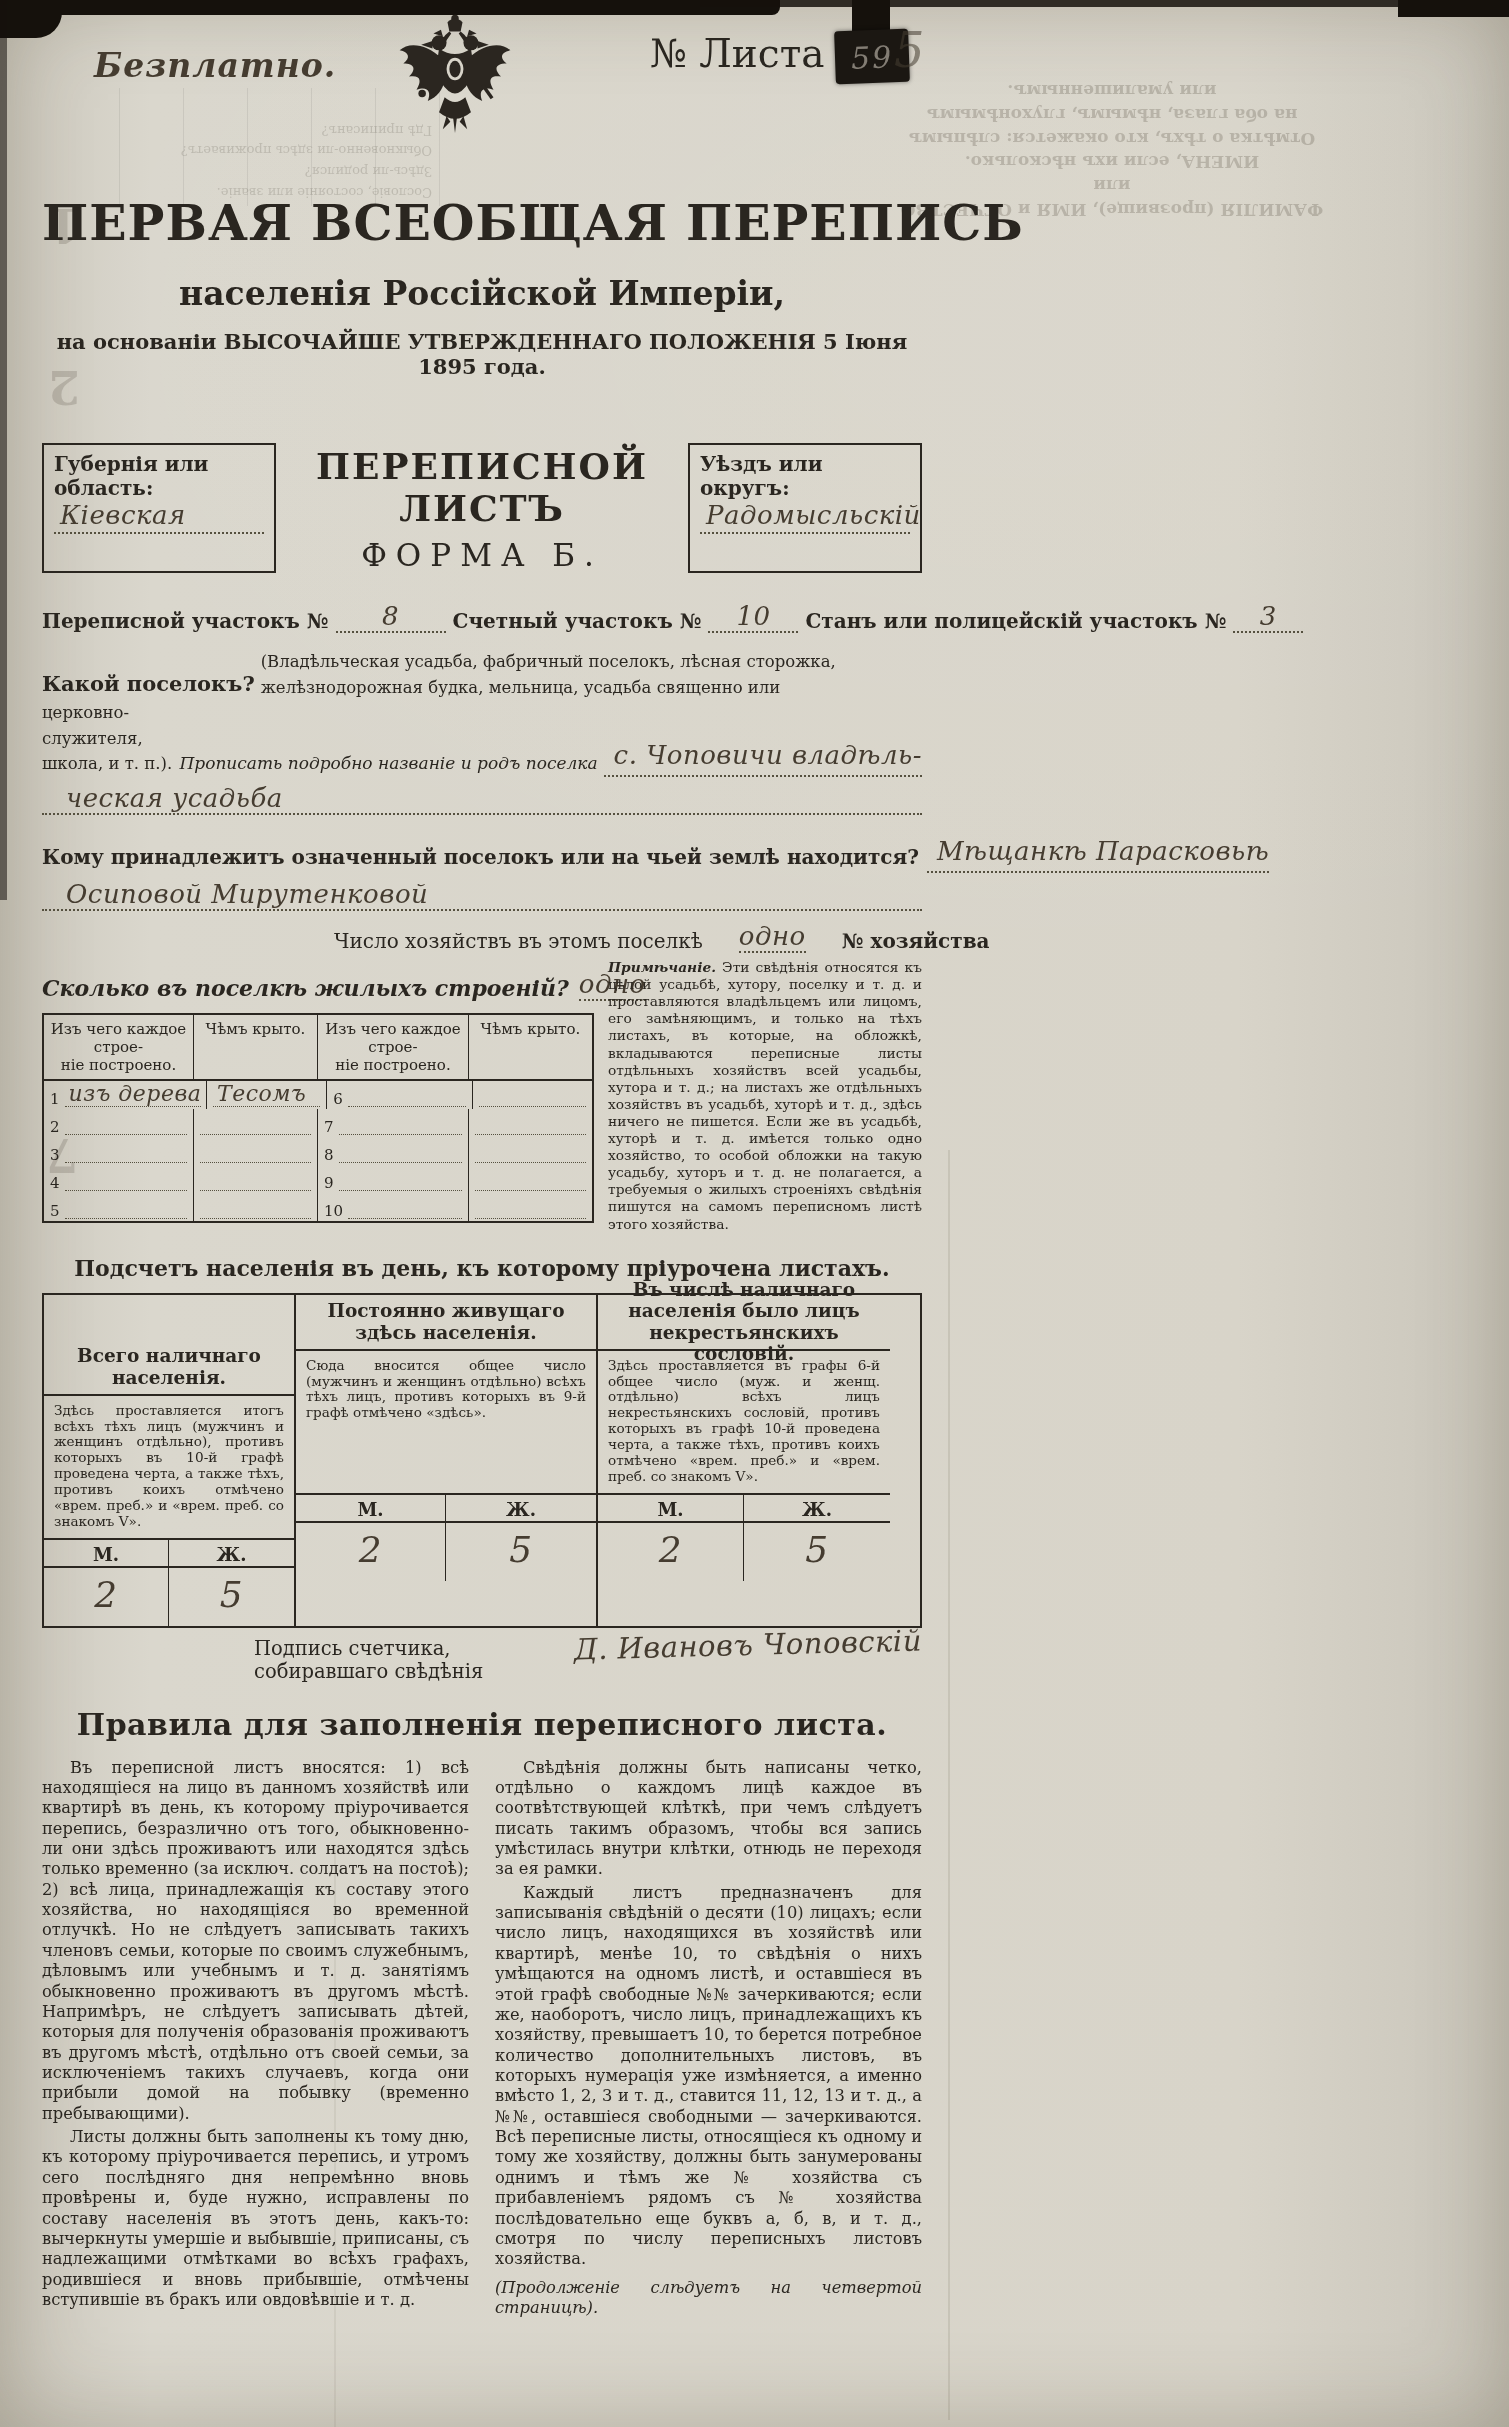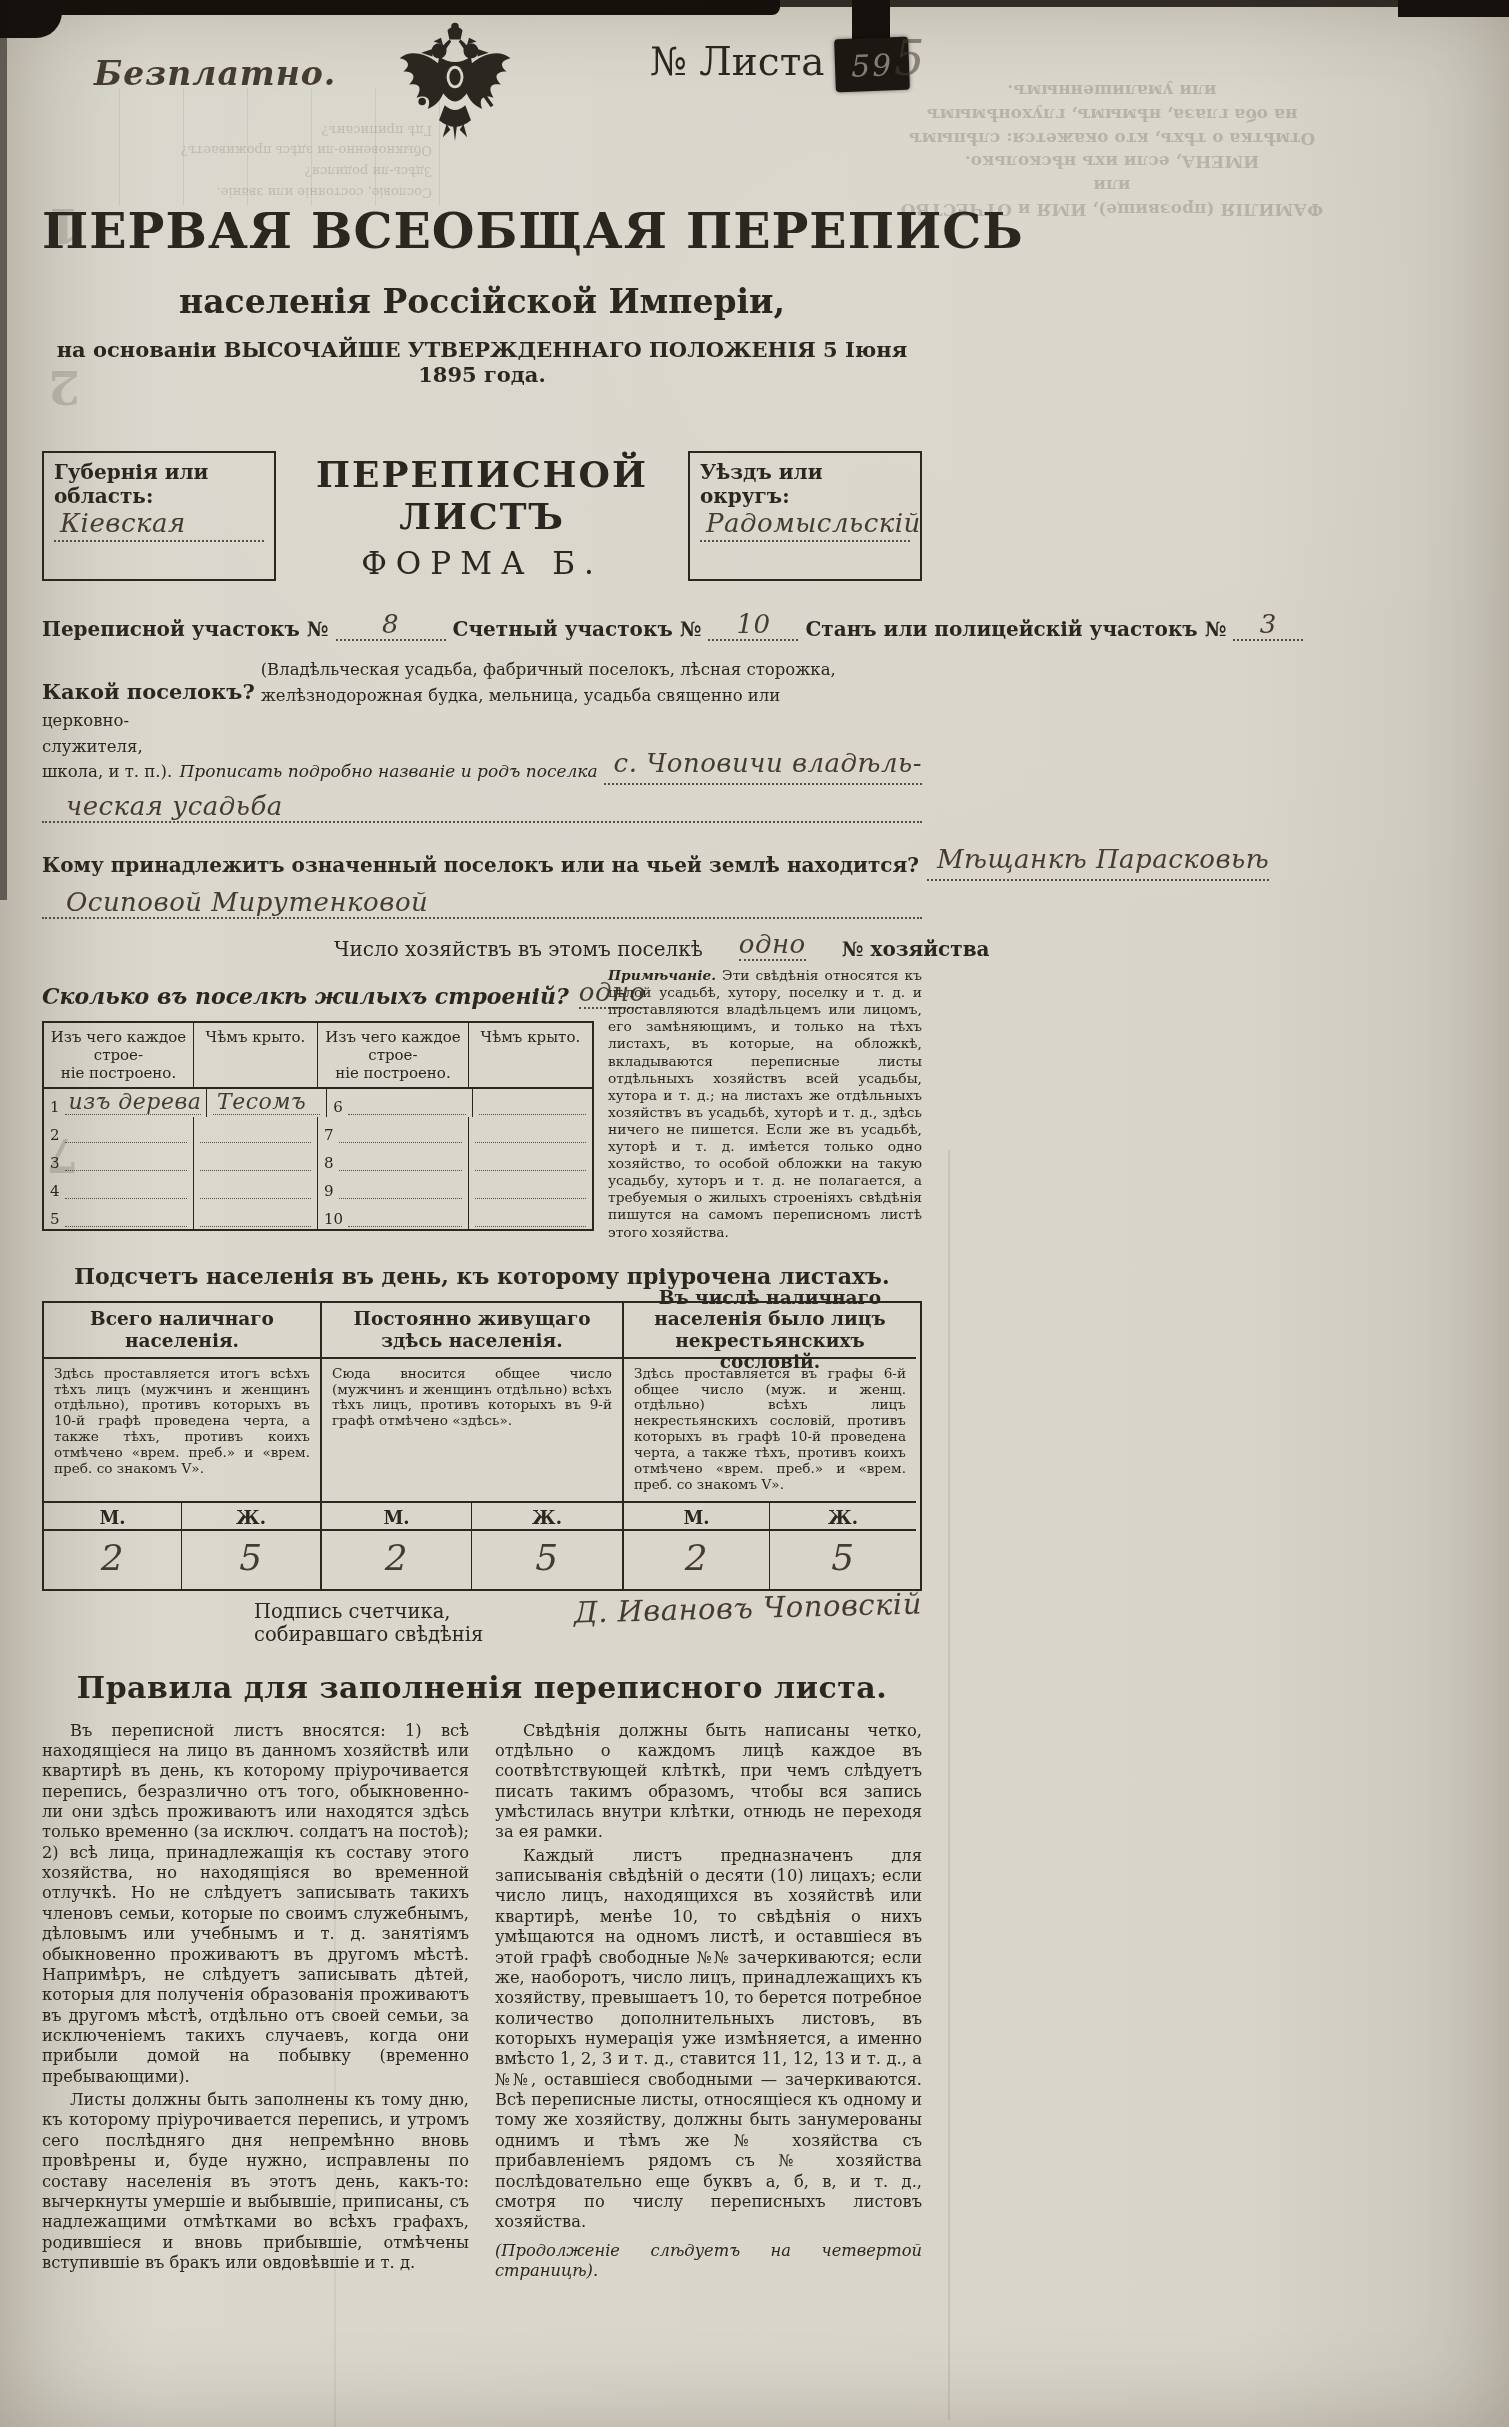--- a/index.html
+++ b/index.html
@@ -33,7 +33,7 @@
   .ghost-num { position:absolute; font-size:46px; font-weight:700; color:rgba(60,52,40,0.18); transform:rotate(180deg); }
   .gn1 { left:48px; top:198px; } .gn2 { left:48px; top:360px; } .gn3 { left:46px; top:1128px; }
   
-  .content { position:absolute; left:42px; top:22px; width:880px; }
+  .content { position:absolute; left:42px; top:14px; width:880px; }
   .b { font-weight:700; }
   .hw { font-style:italic; color:#453c30; letter-spacing:.5px; }
   .header-area { position:relative; height:172px; }

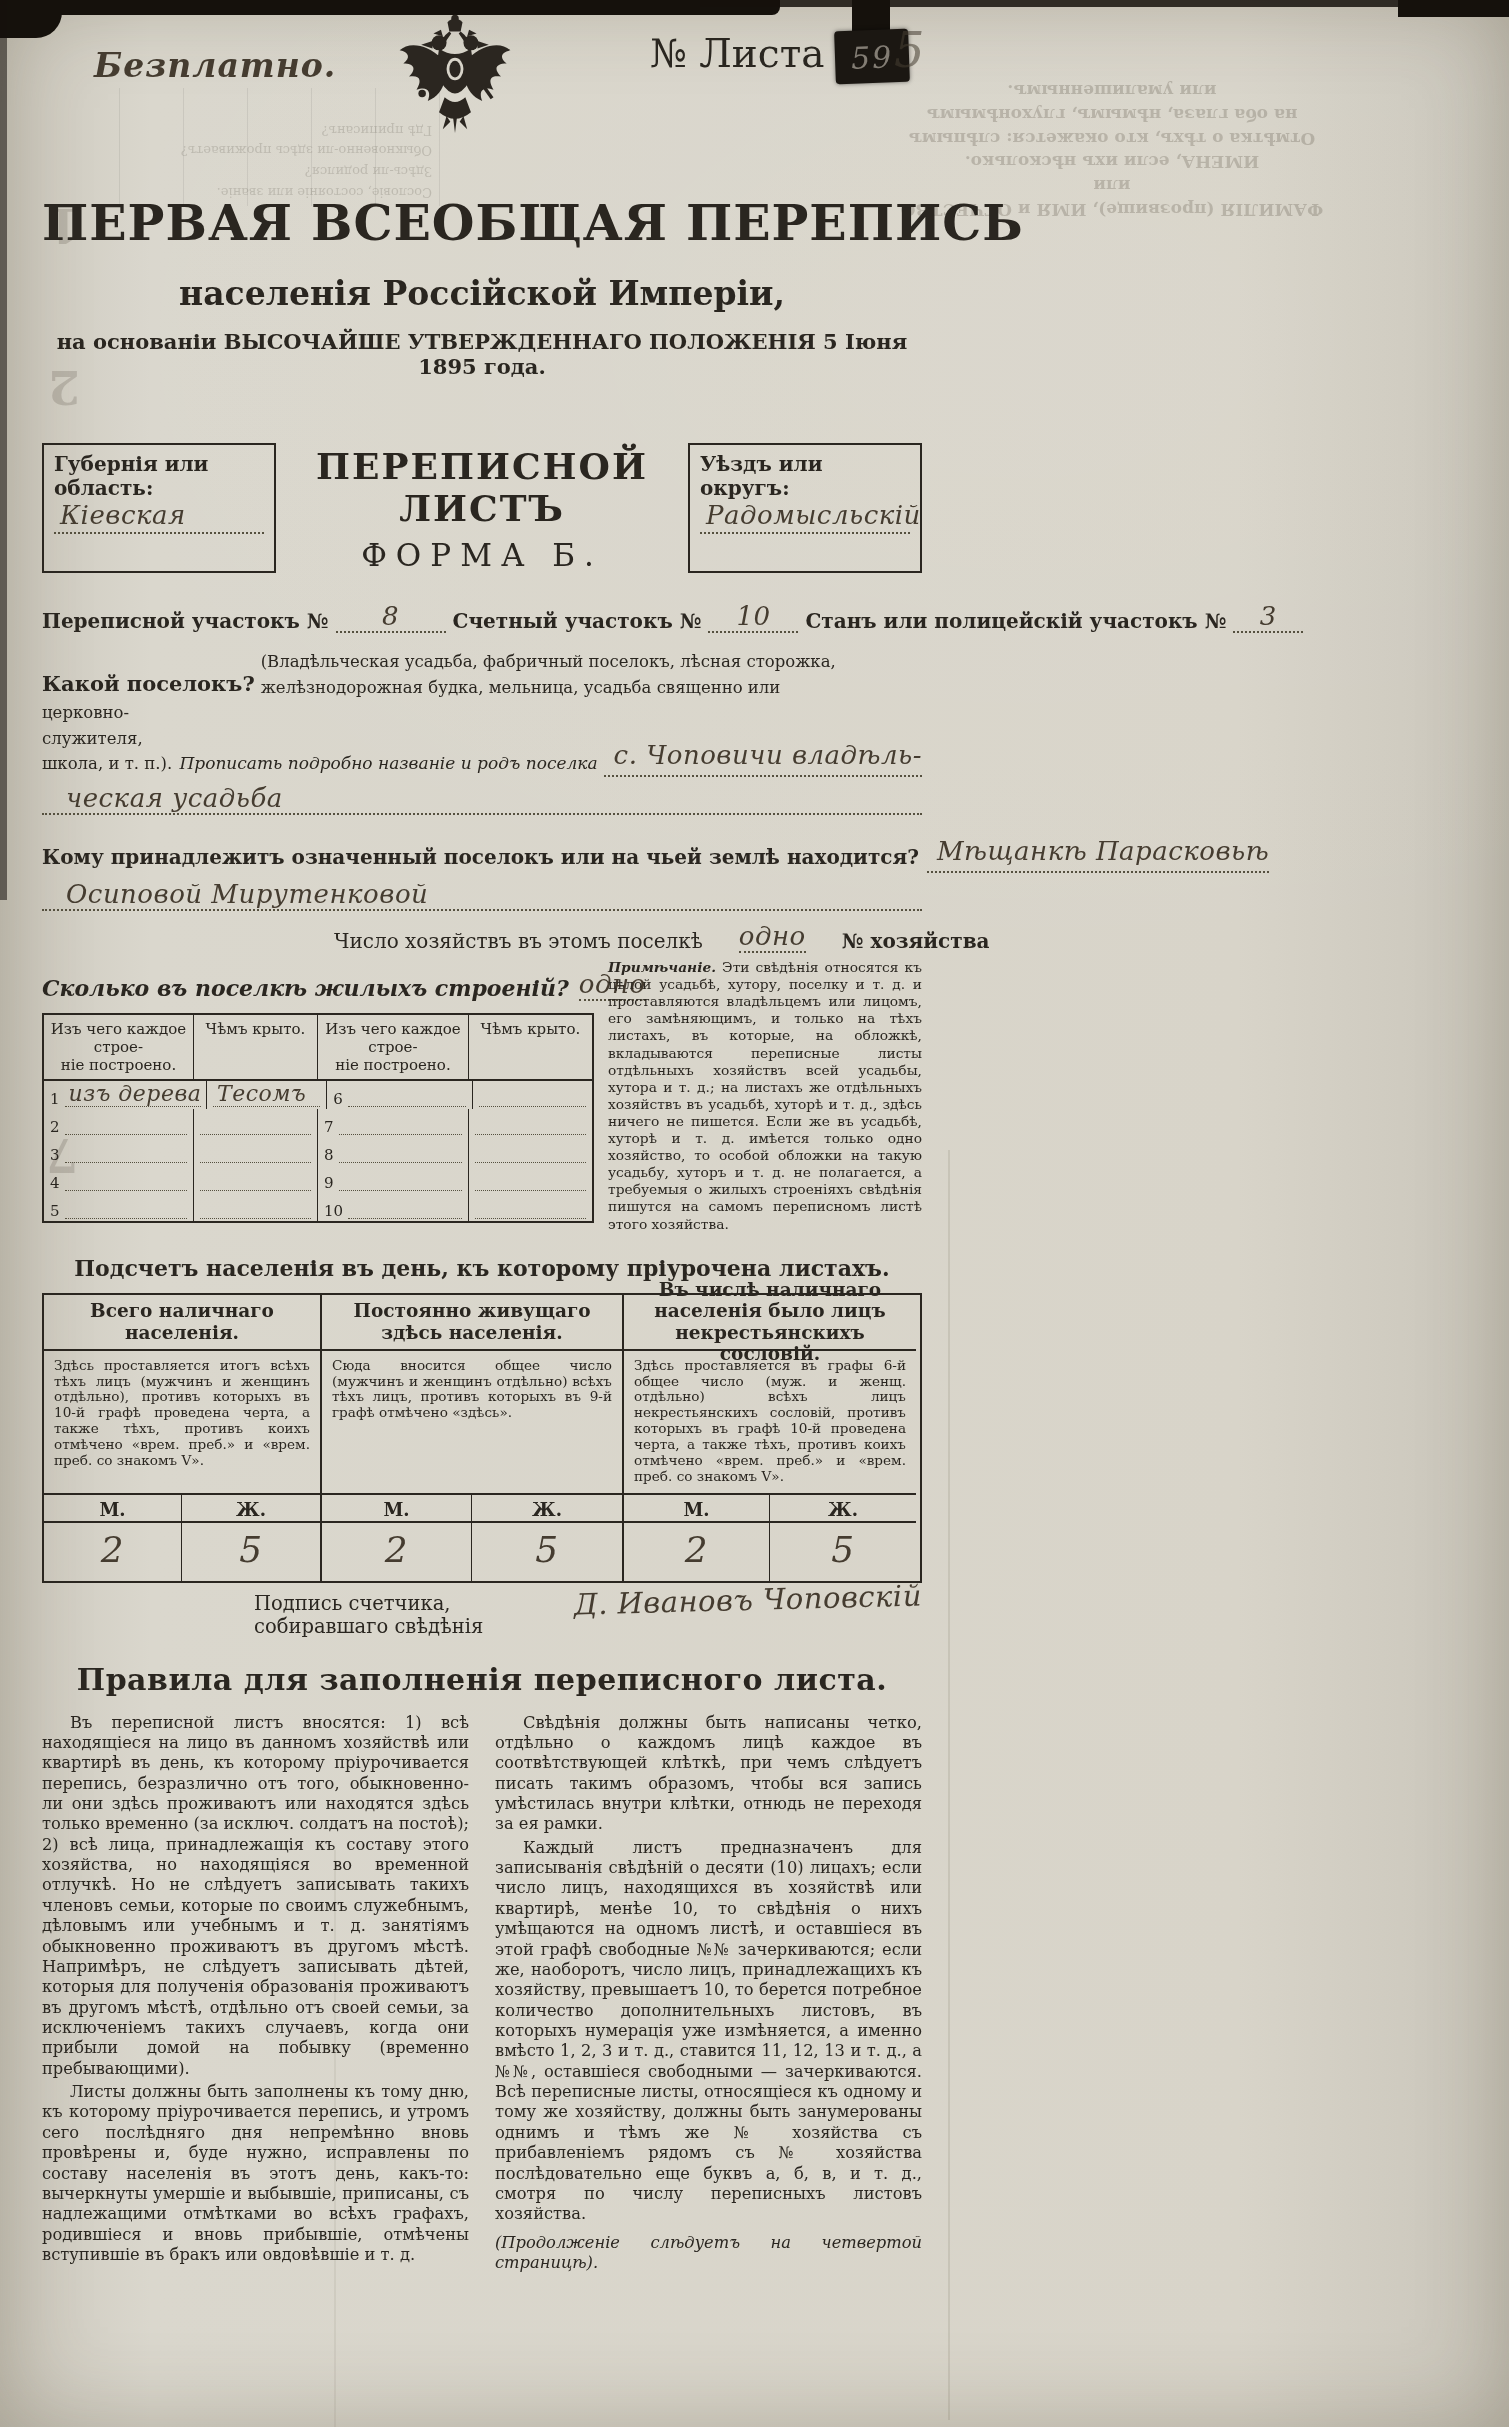--- a/index.html
+++ b/index.html
@@ -95,7 +95,7 @@
   .count-title { text-align:center; font-size:22px; font-weight:700; margin-top:22px; }
   .ptable { display:flex; border:2.5px solid #2a2620; margin-top:12px; }
   .pcol { display:flex; flex-direction:column; }
-  .pc0 { width:276px; } .pc1 { width:302px; border-left:2px solid #2a2620; } .pc2 { width:294px; border-left:2px solid #2a2620; }
+  .pc0 { width:250px;margin-top:45px; } .pc1 { width:302px; border-left:2px solid #2a2620; } .pc2 { width:294px; border-left:2px solid #2a2620; }
   .phead { height:56px; border-bottom:2px solid #2a2620; font-size:18.5px; font-weight:700; text-align:center;
     display:flex; align-items:center; justify-content:center; padding:2px 8px; line-height:1.15; }
   .pdesc { height:142px; font-size:13.6px; line-height:1.17; text-align:justify; padding:7px 10px; }

